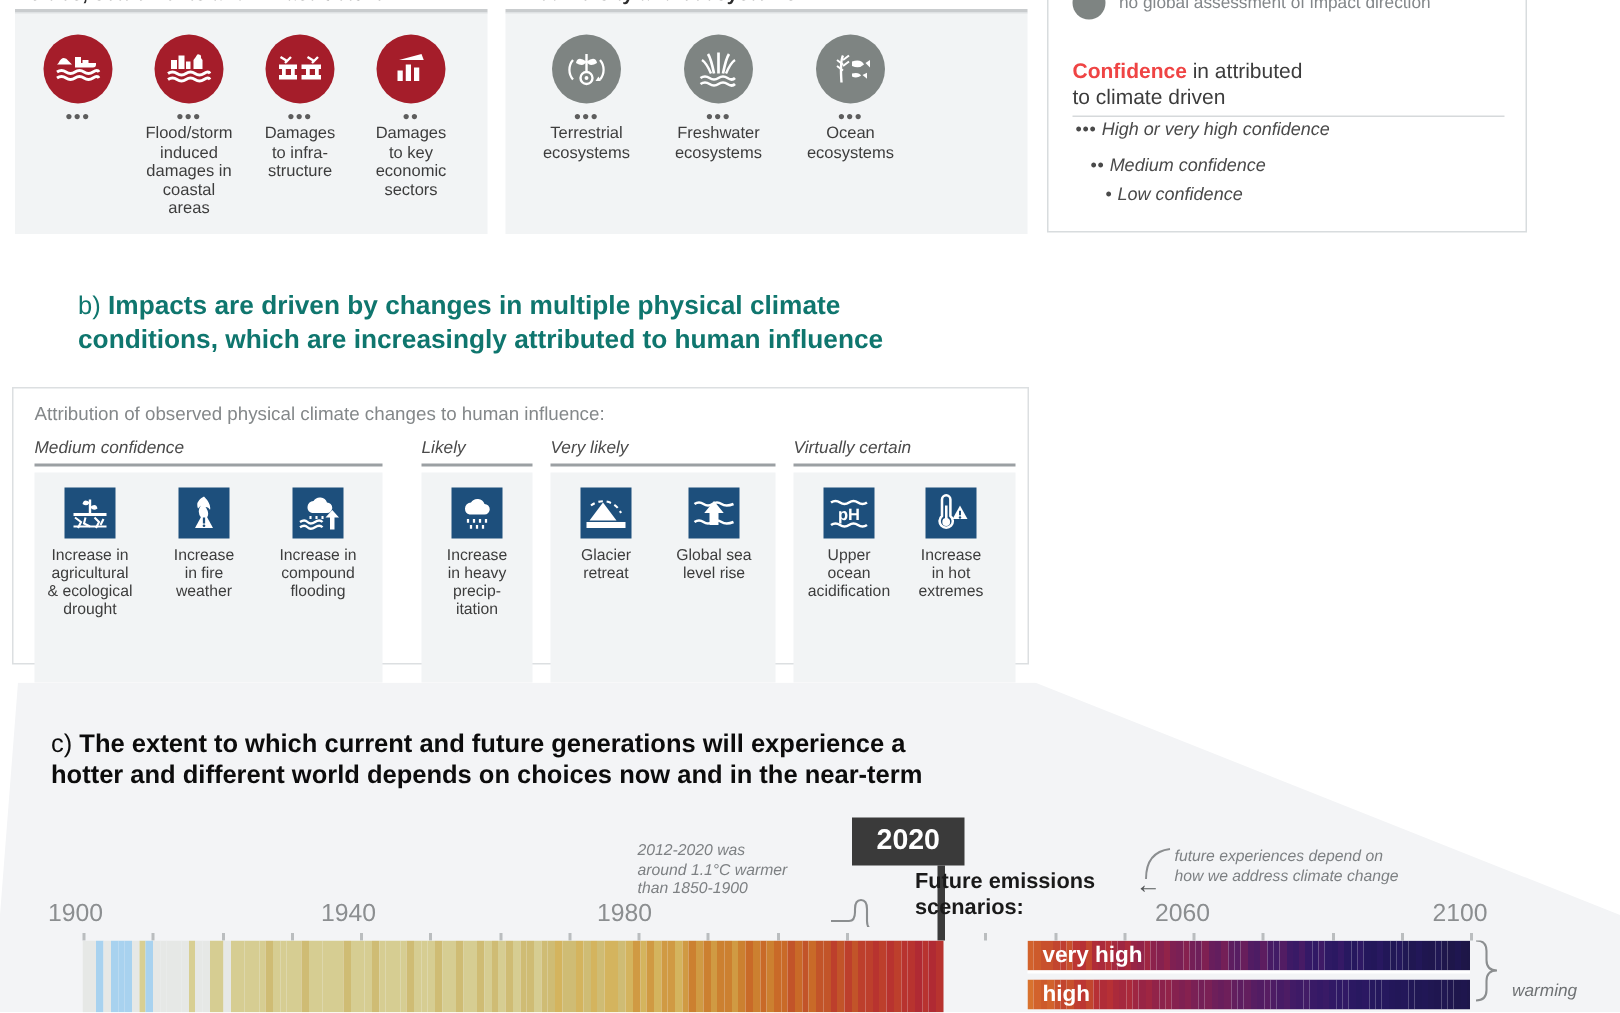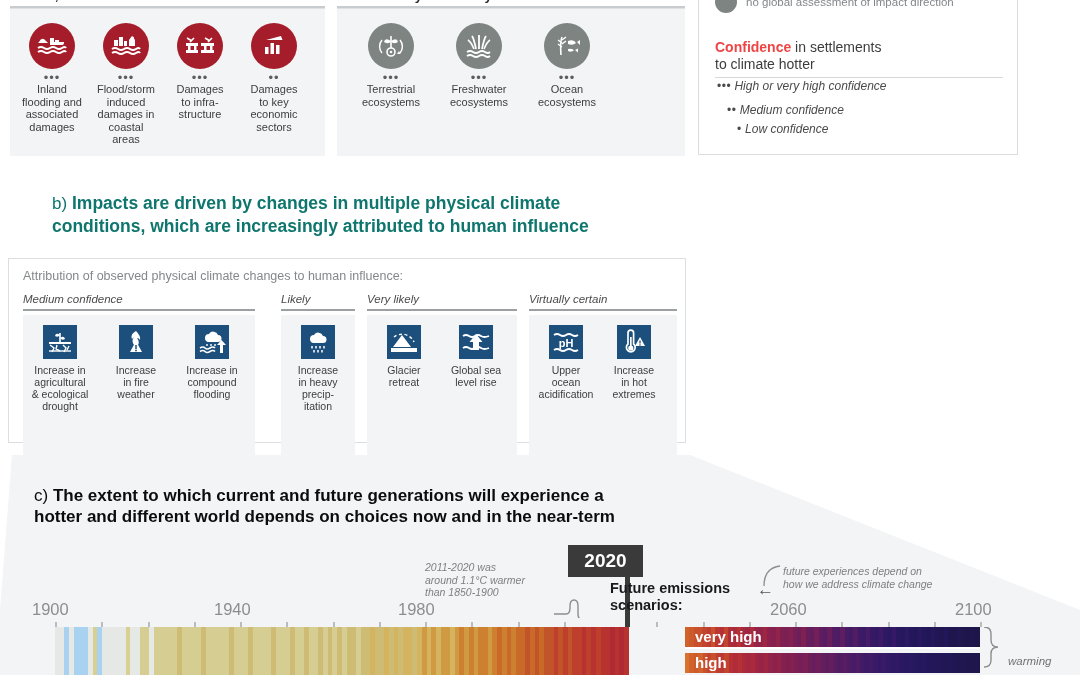--- a/index.html
+++ b/index.html
@@ -287,7 +287,7 @@
   </div>
 
   <div class="lg-title">
-    <b>Confidence</b><span> in settlements</span><br>
+    <b>Confidence</b><span> in attributed</span><br>
     <span>to climate hotter</span>
   </div>
   <div class="lg-rule"></div>

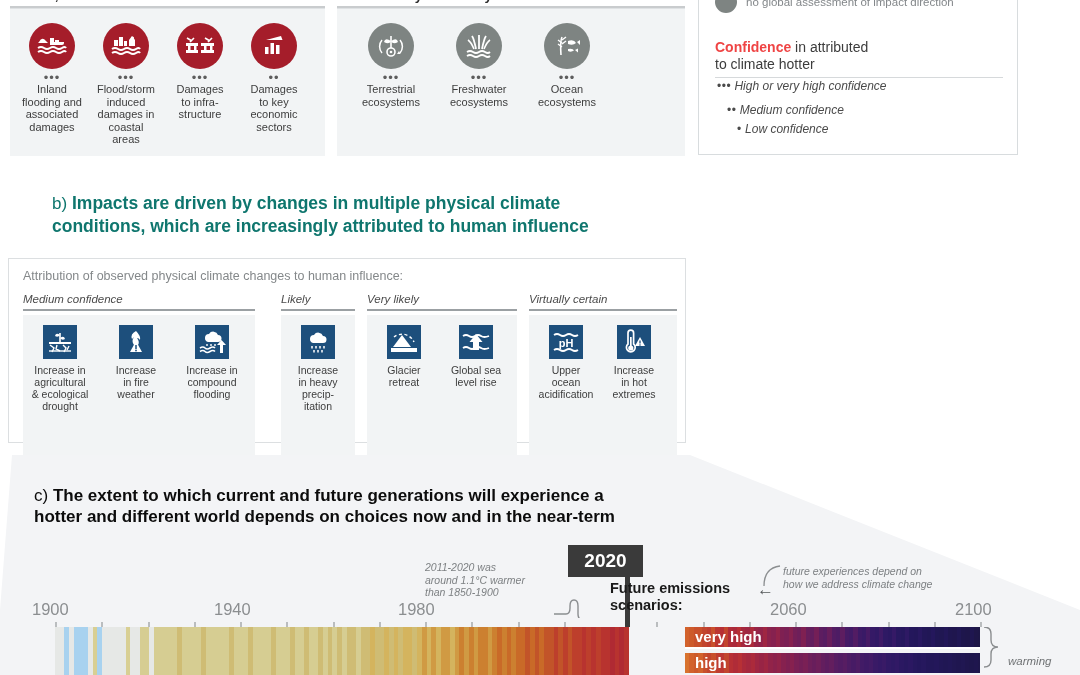--- a/index.html
+++ b/index.html
@@ -288,7 +288,7 @@
 
   <div class="lg-title">
     <b>Confidence</b><span> in attributed</span><br>
-    <span>to climate hotter</span>
+    <span>to climate driven</span>
   </div>
   <div class="lg-rule"></div>
 

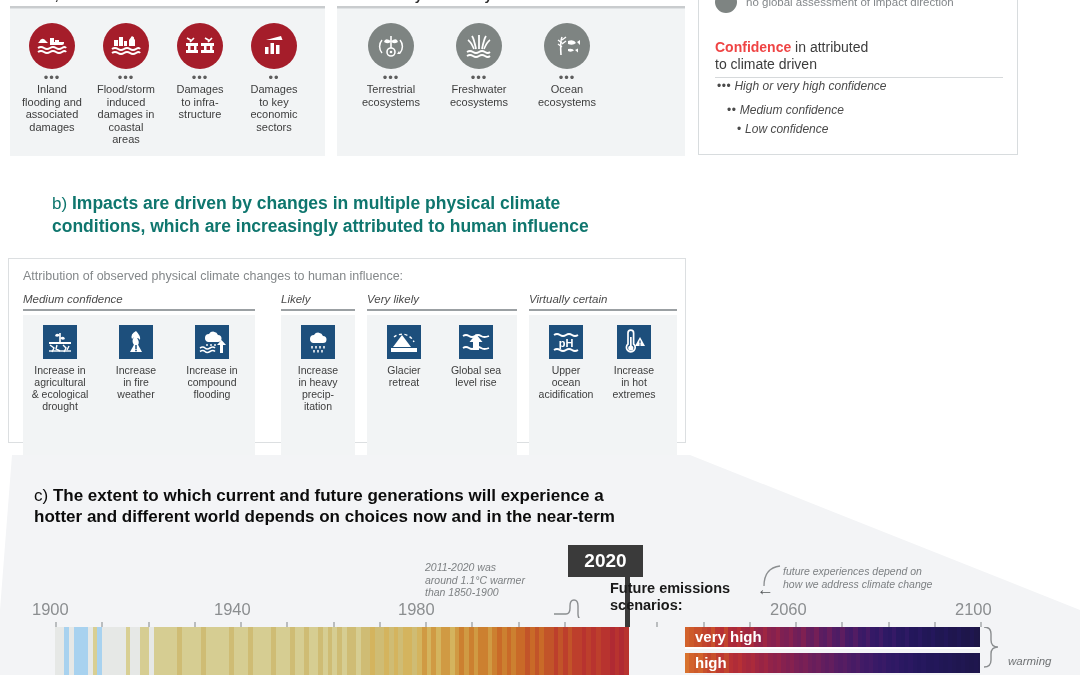--- a/index.html
+++ b/index.html
@@ -161,10 +161,6 @@
         </svg>
       </div>
       <div class="dots">•••</div>
-      <div class="ic-label" style="white-space:pre-line">Inland
-flooding and
-associated
-damages</div>
     </div>
 
     <div class="icon-col" style="left:84px;">

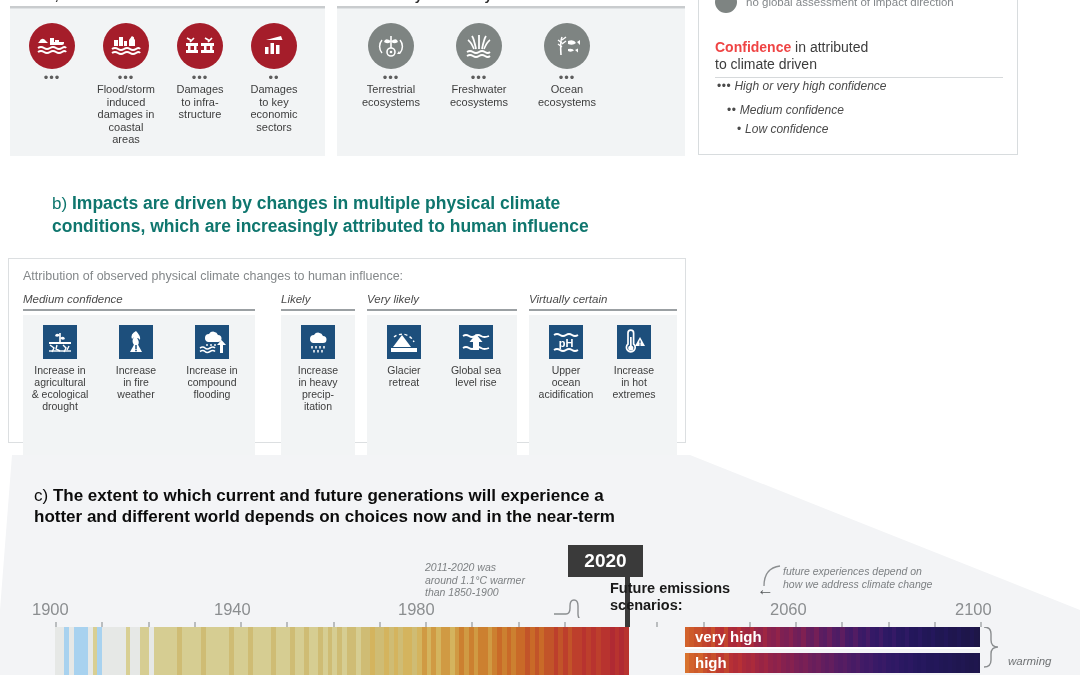--- a/index.html
+++ b/index.html
@@ -452,7 +452,7 @@
   <span class="ct">hotter and different world depends on choices now and in the near-term</span>
 </div>
 
-<div id="ann-1120" style="white-space:pre-line">2011-2020 was
+<div id="ann-1120" style="white-space:pre-line">2012-2020 was
 around 1.1°C warmer
 than 1850-1900</div>
 

